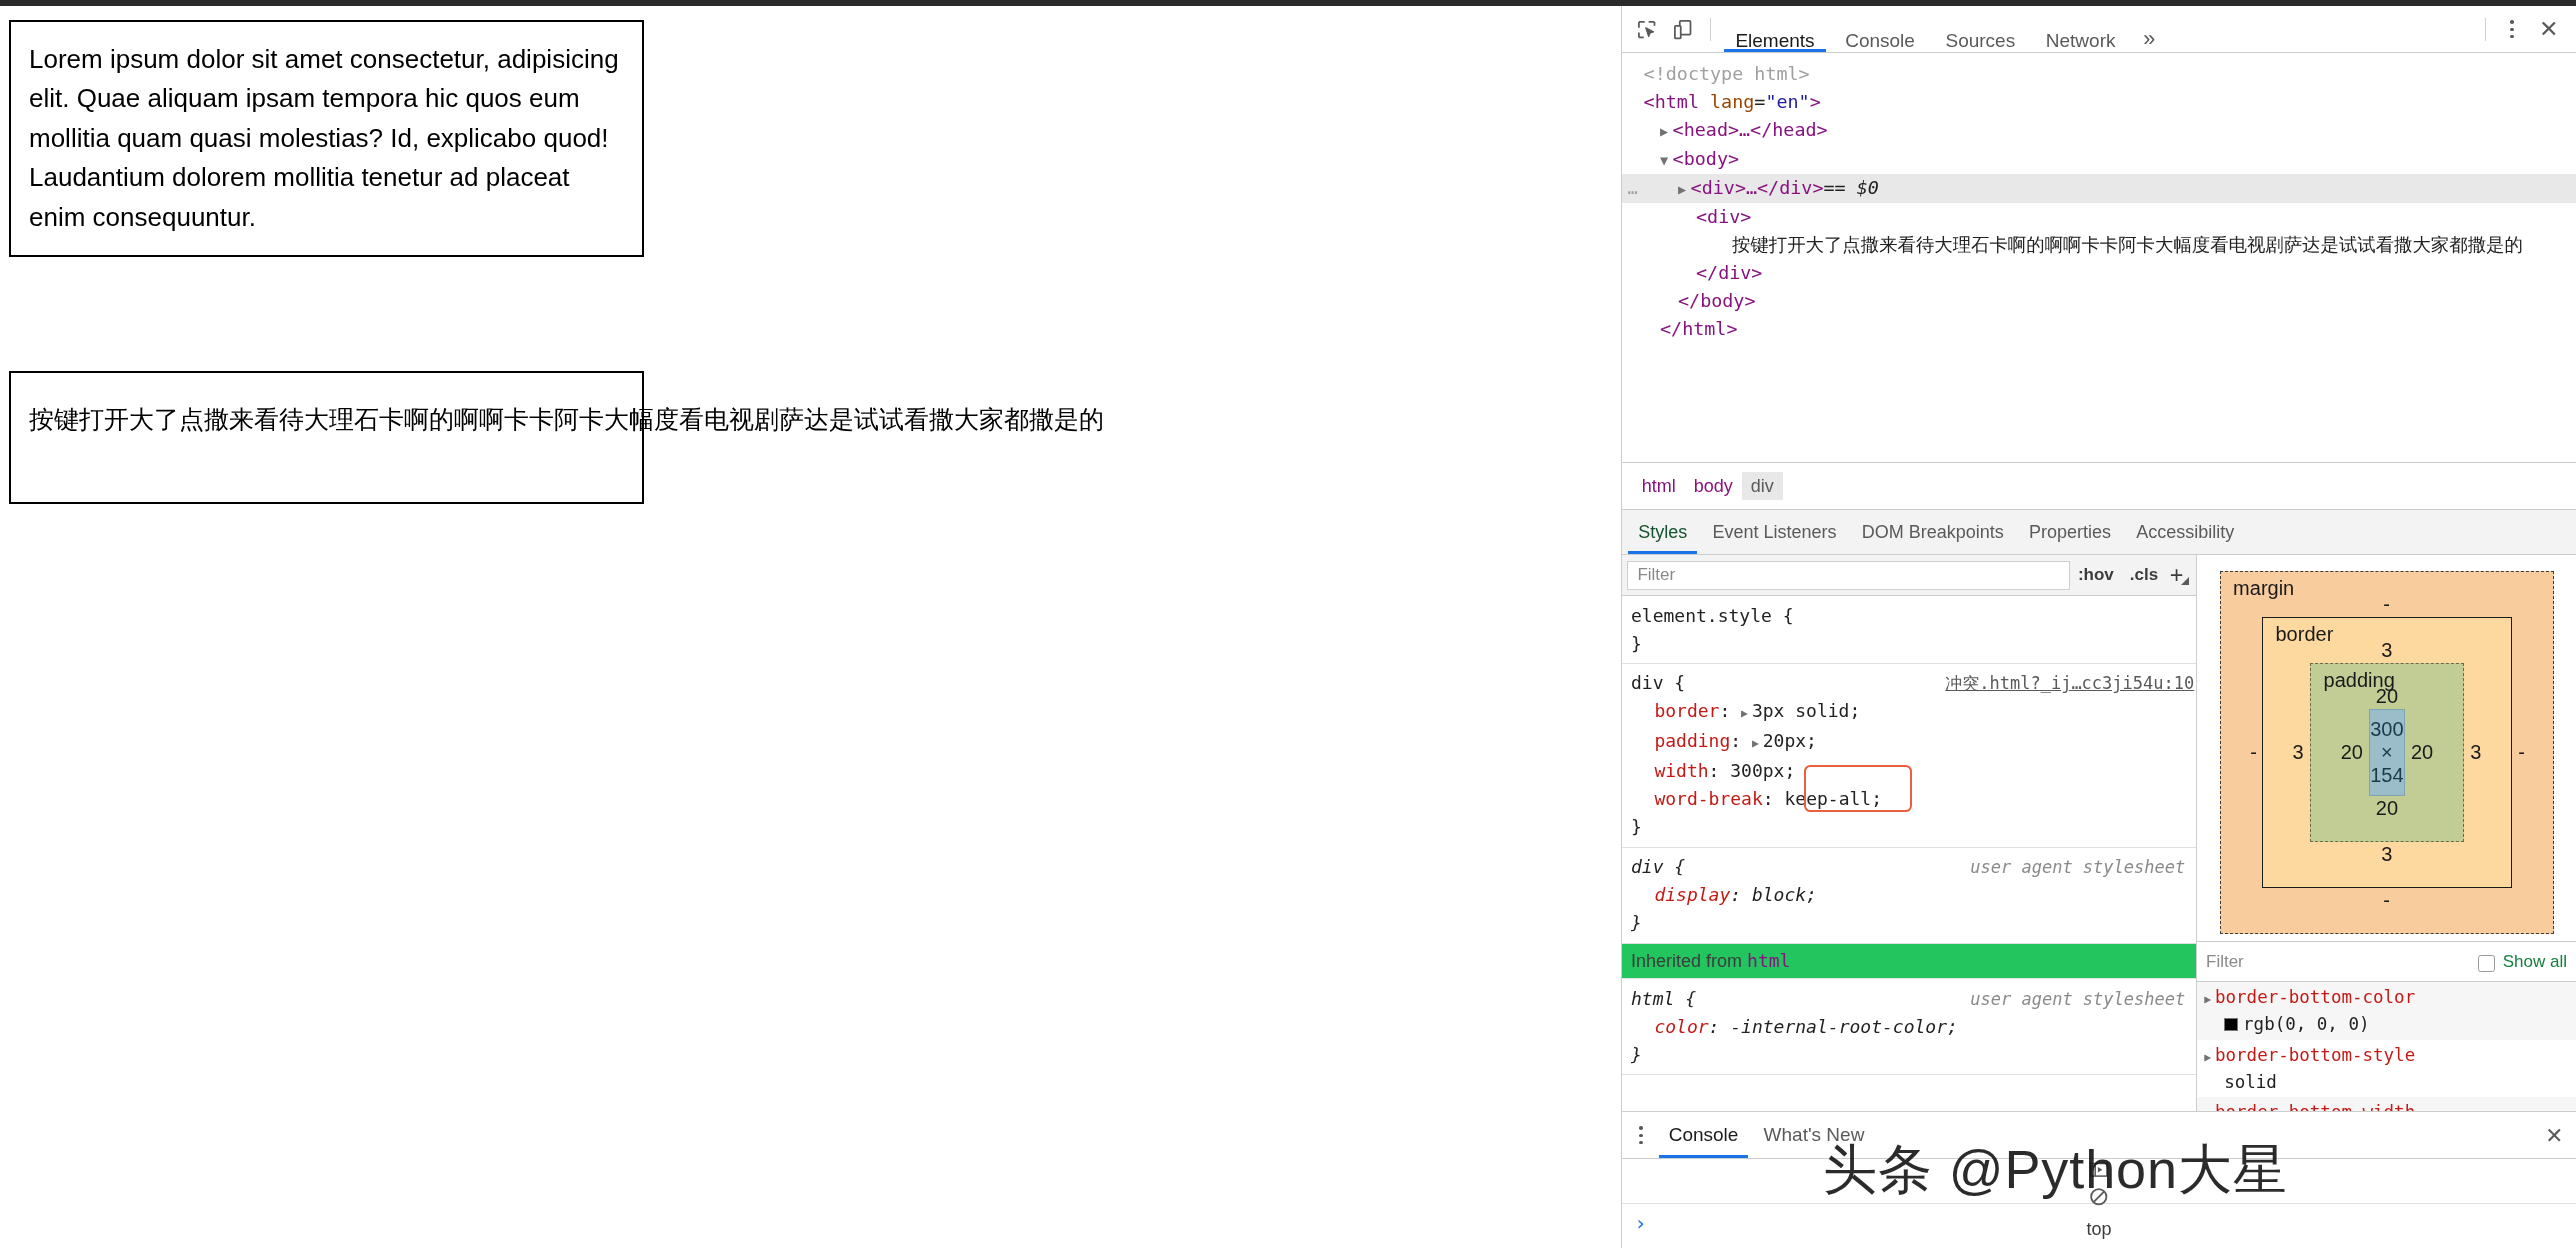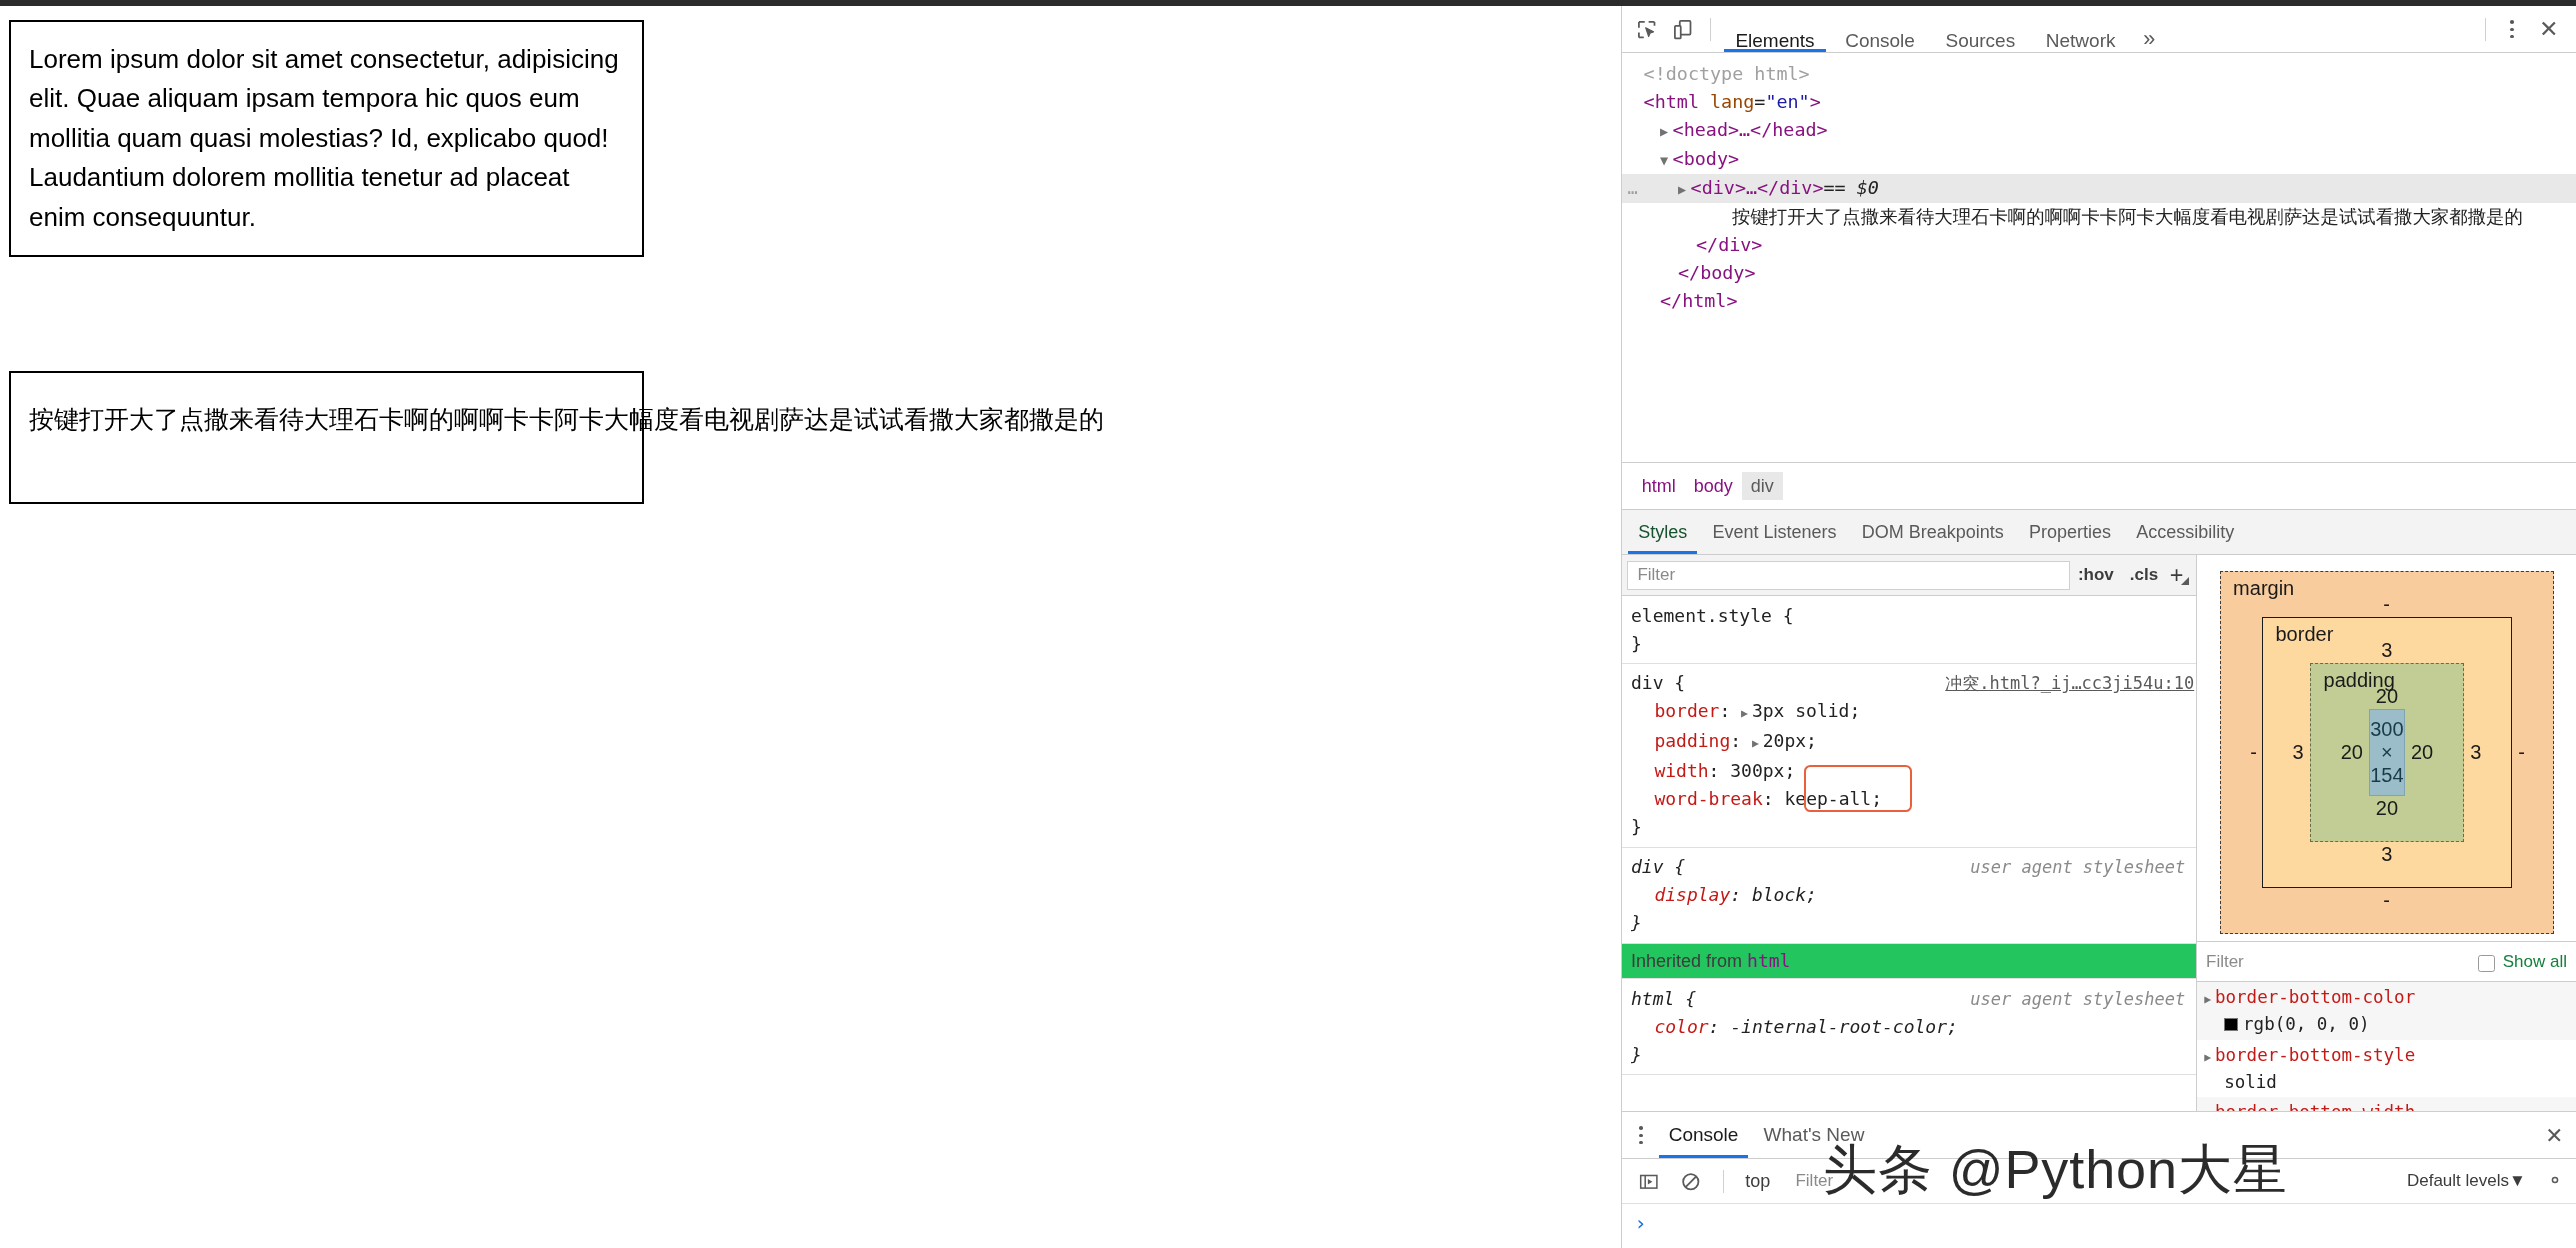--- a/index.html
+++ b/index.html
@@ -386,6 +386,7 @@
     <div class="dline ind1"><span class="tri">▶</span><span class="tg">&lt;head&gt;…&lt;/head&gt;</span></div>
     <div class="dline ind1"><span class="tri">▼</span><span class="tg">&lt;body&gt;</span></div>
     <div class="dline ind2 sel"><span class="dots">…</span><span class="tri">▶</span><span class="tg">&lt;div&gt;…&lt;/div&gt;</span><span class="dollar">== $0</span></div>
+    <div class="dline ind3"><span class="tg">&lt;div&gt;</span></div>
     <div class="dline ind3 cjk-node" style="white-space:normal; padding-right:12.6px; text-indent:36px;">按键打开大了点撒来看待大理石卡啊的啊啊卡卡阿卡大幅度看电视剧萨达是试试看撒大家都撒是的</div>
     <div class="dline ind3"><span class="tg">&lt;/div&gt;</span></div>
     <div class="dline ind2"><span class="tg">&lt;/body&gt;</span></div>

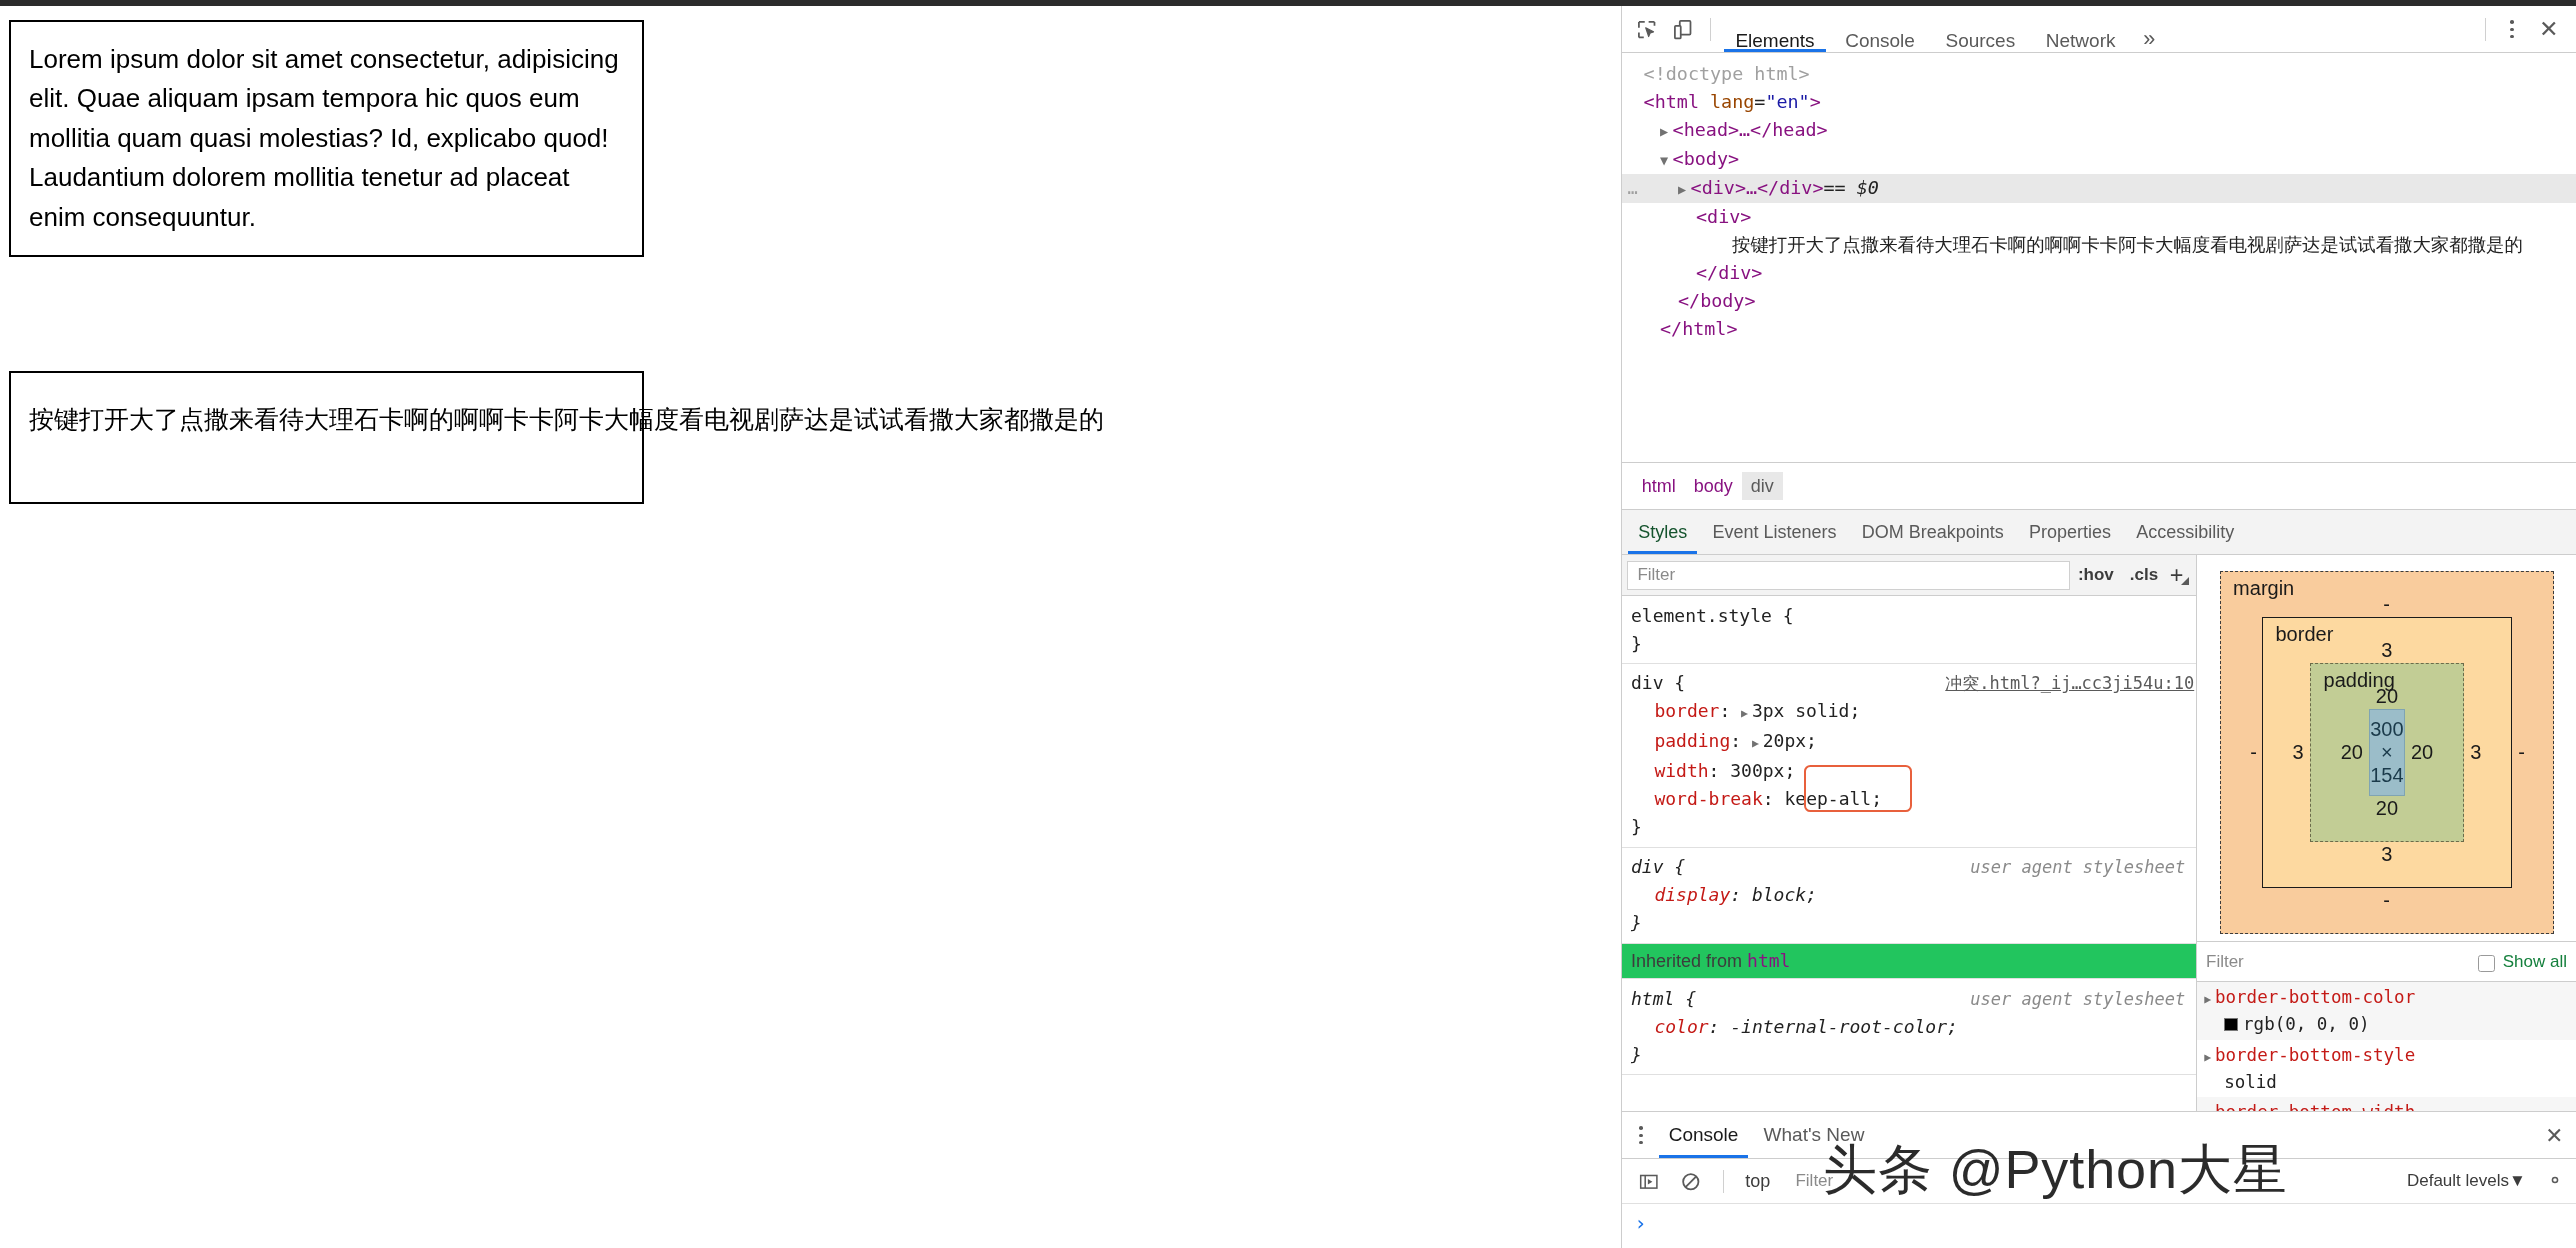--- a/index.html
+++ b/index.html
@@ -297,7 +297,7 @@
     height:45px; min-height:45px;
     display:flex; align-items:center;
     border-bottom:0.9px solid #e0e0e0;
-    padding:0 9px; gap:5.4px;
+    padding:0 9px; gap:5.4px;flex-direction:column;
   }
   .ctx-sel{ font-size:18px; color:#3c3c3c; padding:0 7.2px; cursor:pointer;}
   .cfilter{ font-size:17px; color:#8a8a8a; margin-left:12.6px; flex:1;}

